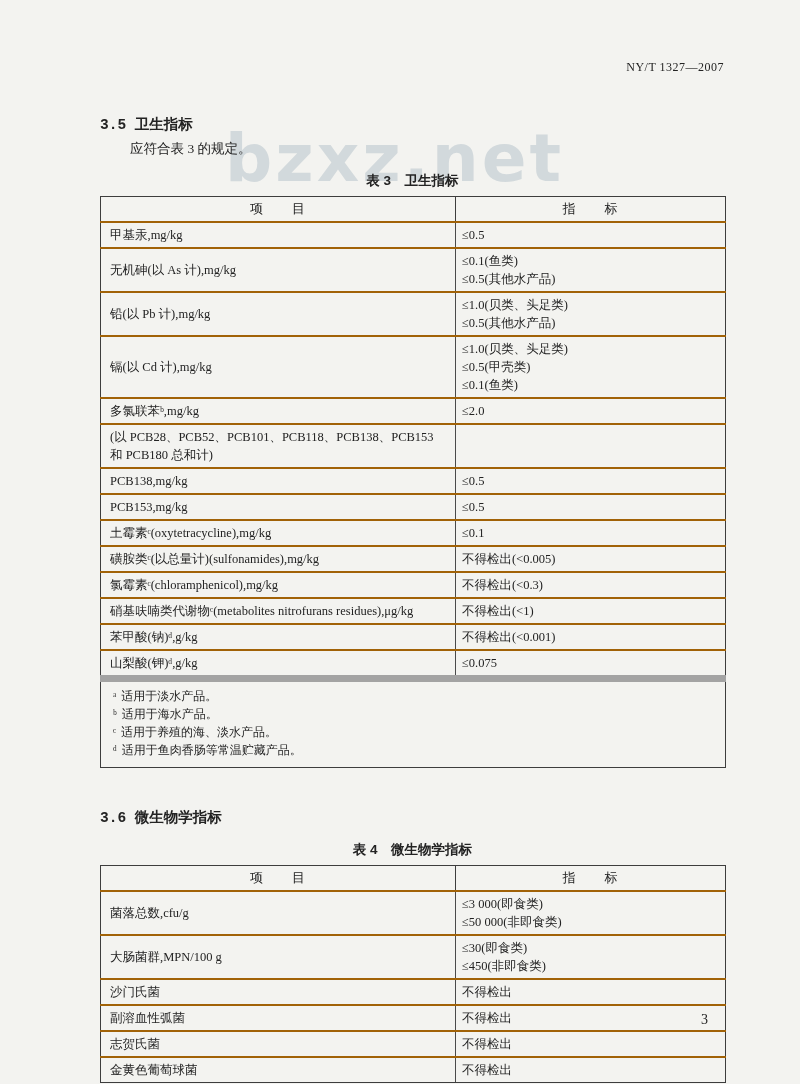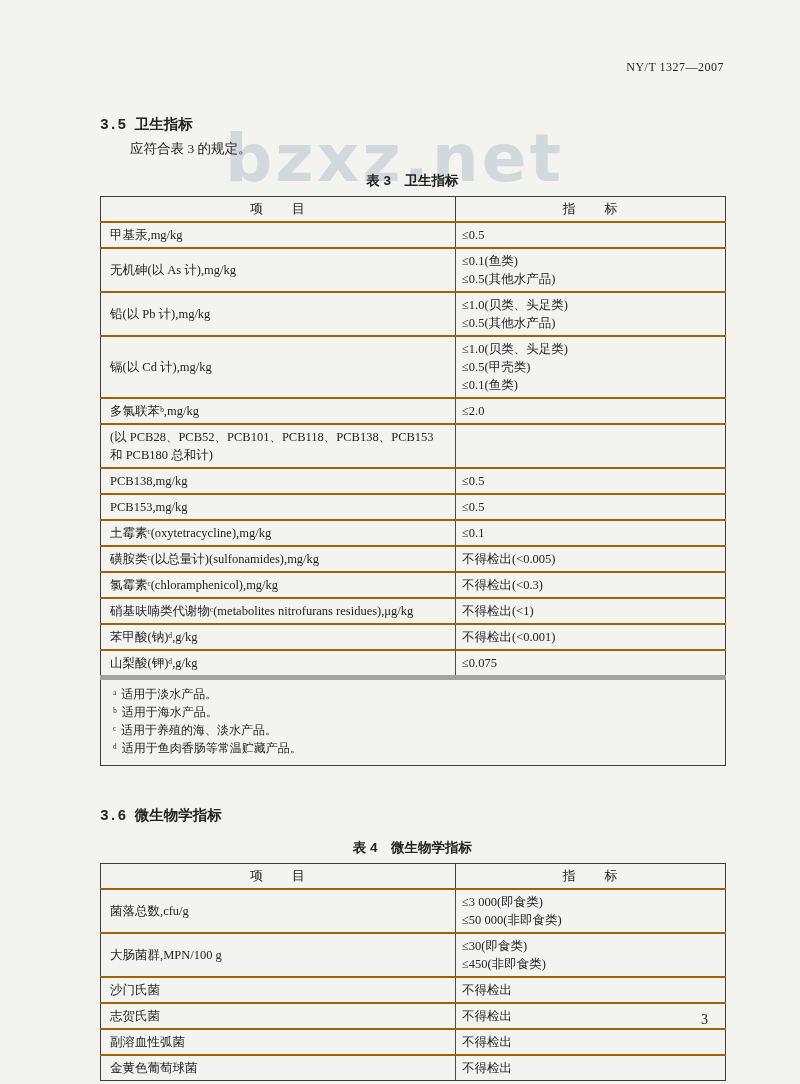--- a/index.html
+++ b/index.html
@@ -58,7 +58,7 @@
   .std-table tr:last-child td{border-bottom:1px solid #3d3d3d;}
   .value-line{min-height:18px;}
   td.footnote-cell{
-    border-top:5px solid #a3a3a3;
+    border-top:7px solid #a3a3a3;
     padding:5px 6px 8px 12px;font-size:12px;line-height:18px;
   }
   .footnote-line{min-height:18px;}

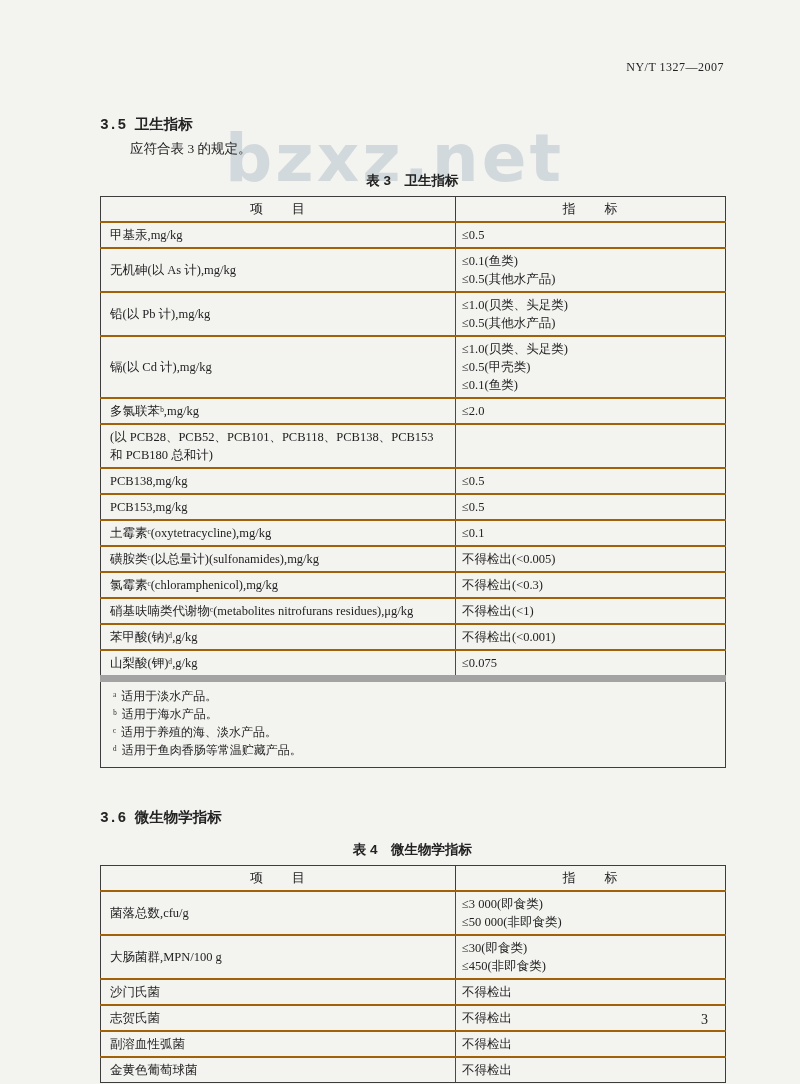--- a/index.html
+++ b/index.html
@@ -232,13 +232,13 @@
           </td>
         </tr>
         <tr class="body-row">
+          <td class="item-cell">副溶血性弧菌</td>
+          <td class="value-cell">
+            <div class="value-line">不得检出</div>
+          </td>
+        </tr>
+        <tr class="body-row">
           <td class="item-cell">志贺氏菌</td>
-          <td class="value-cell">
-            <div class="value-line">不得检出</div>
-          </td>
-        </tr>
-        <tr class="body-row">
-          <td class="item-cell">副溶血性弧菌</td>
           <td class="value-cell">
             <div class="value-line">不得检出</div>
           </td>

